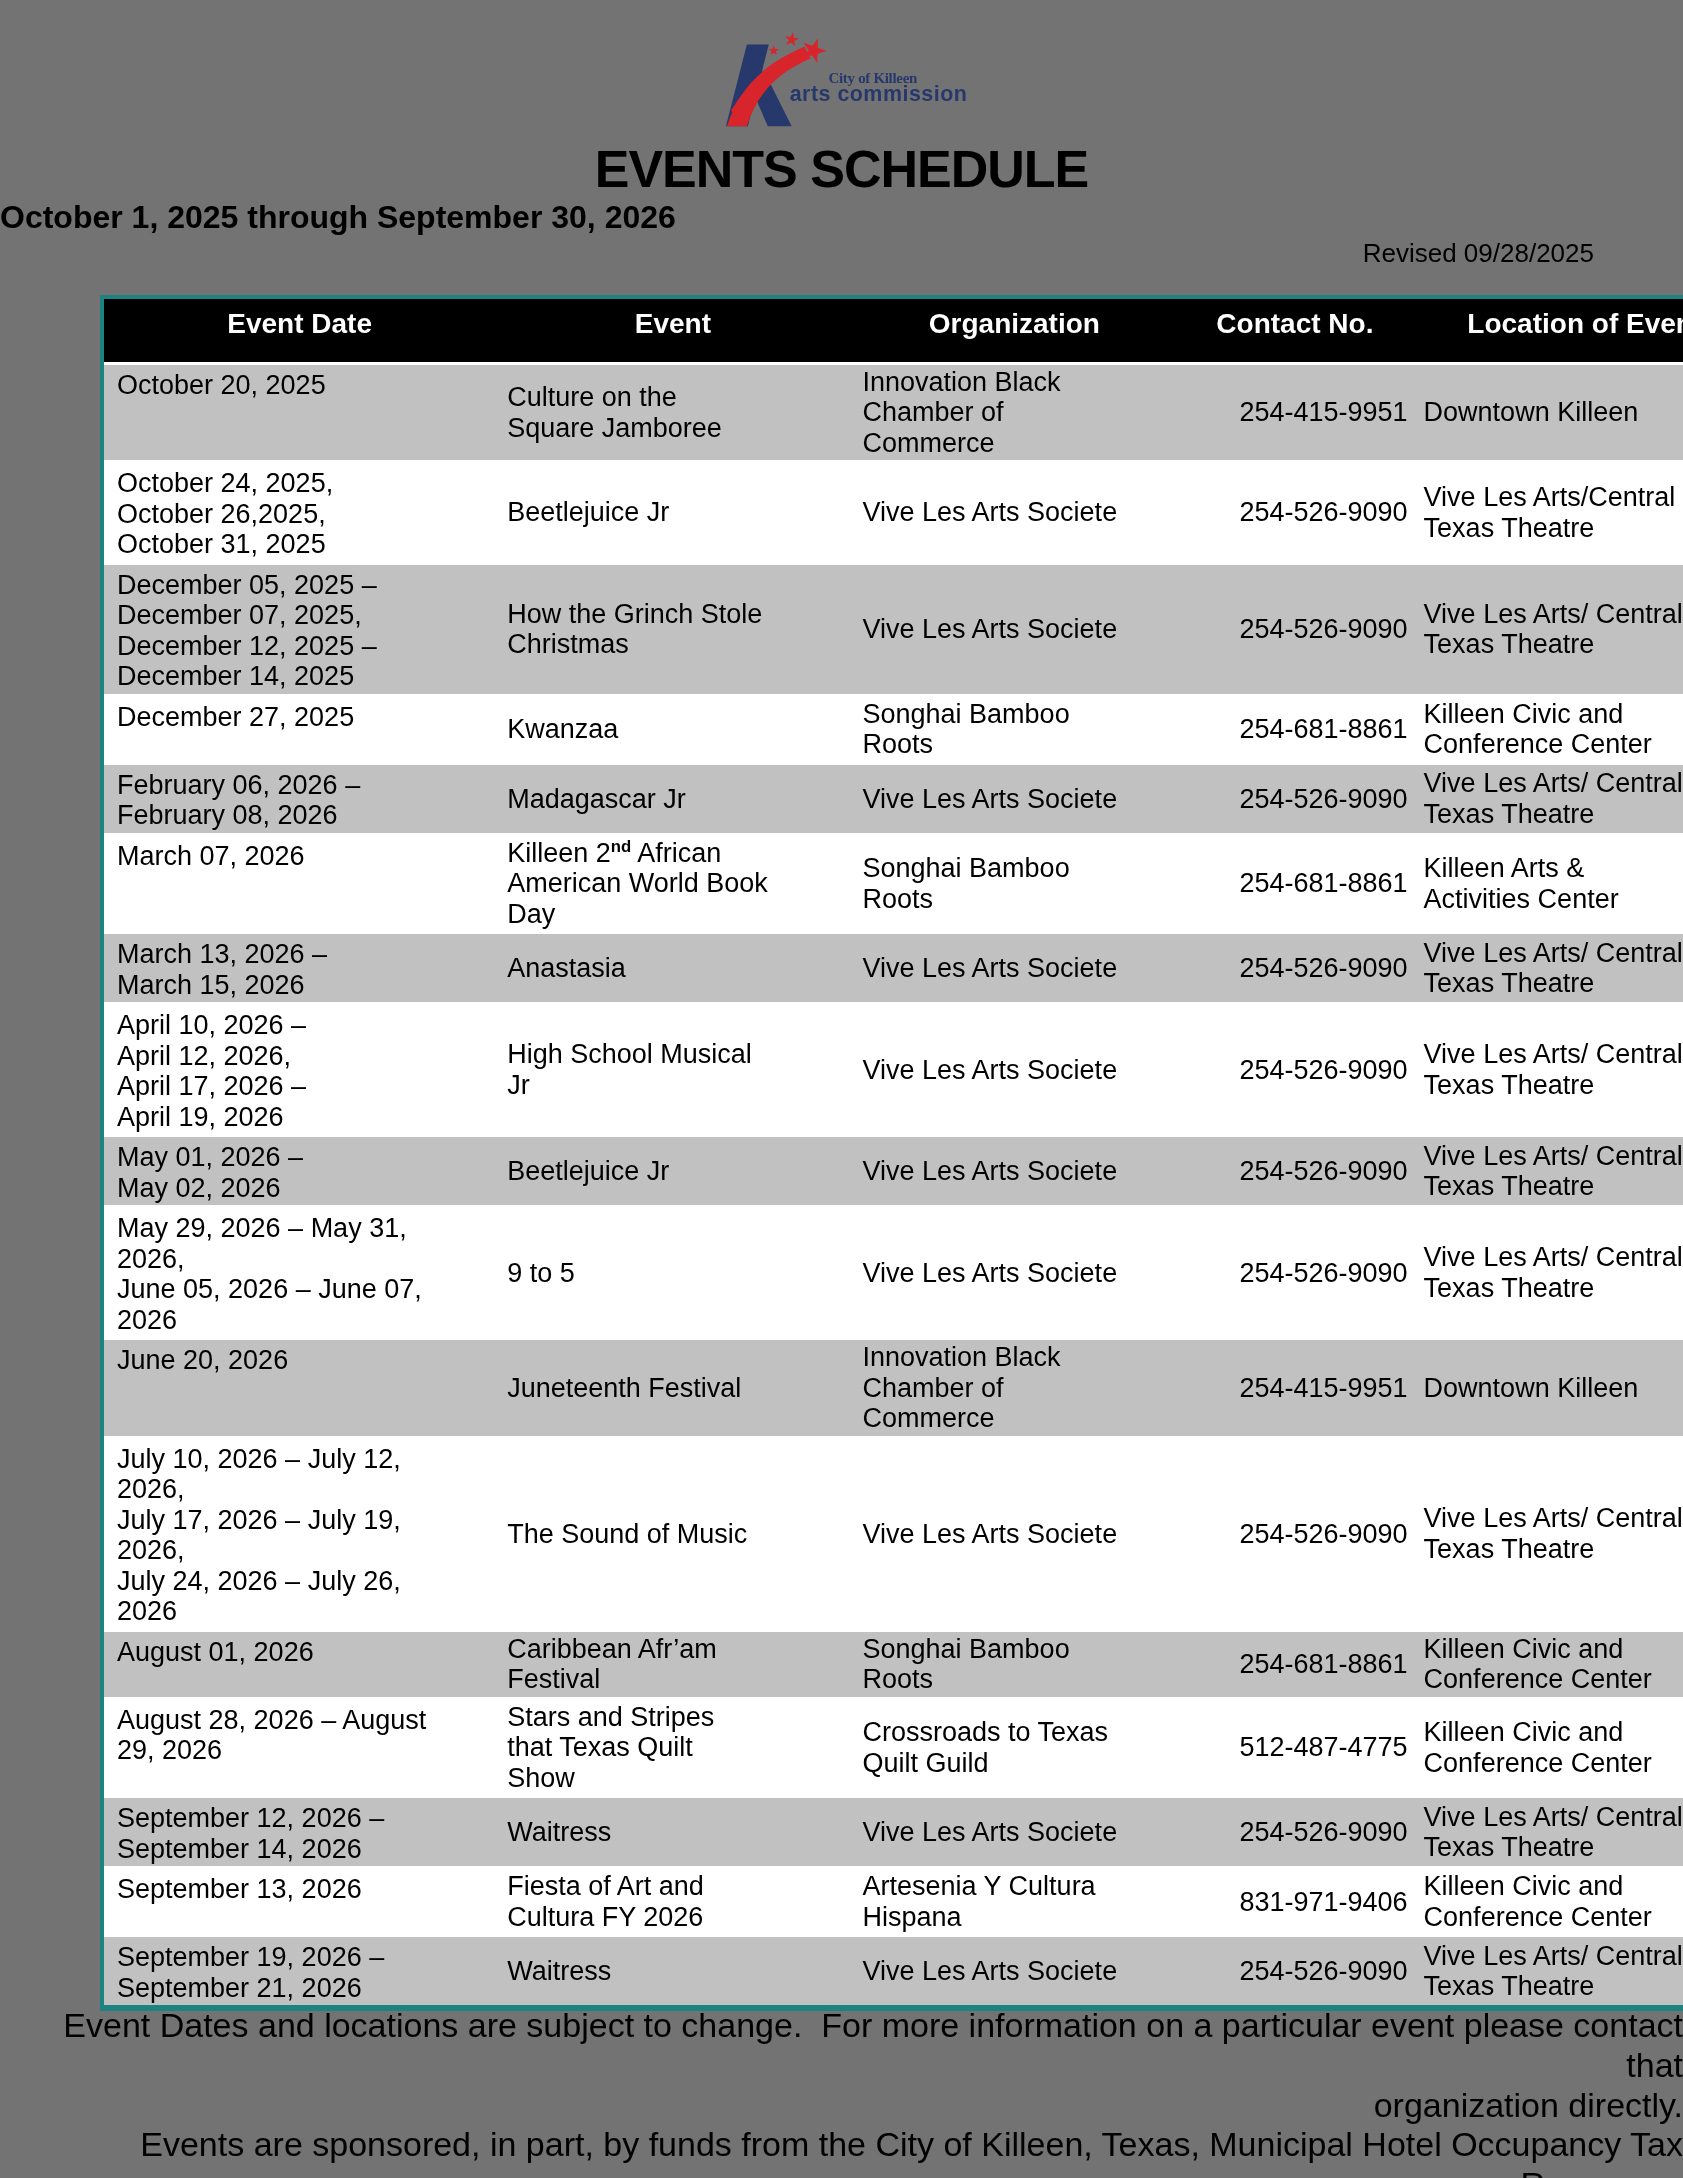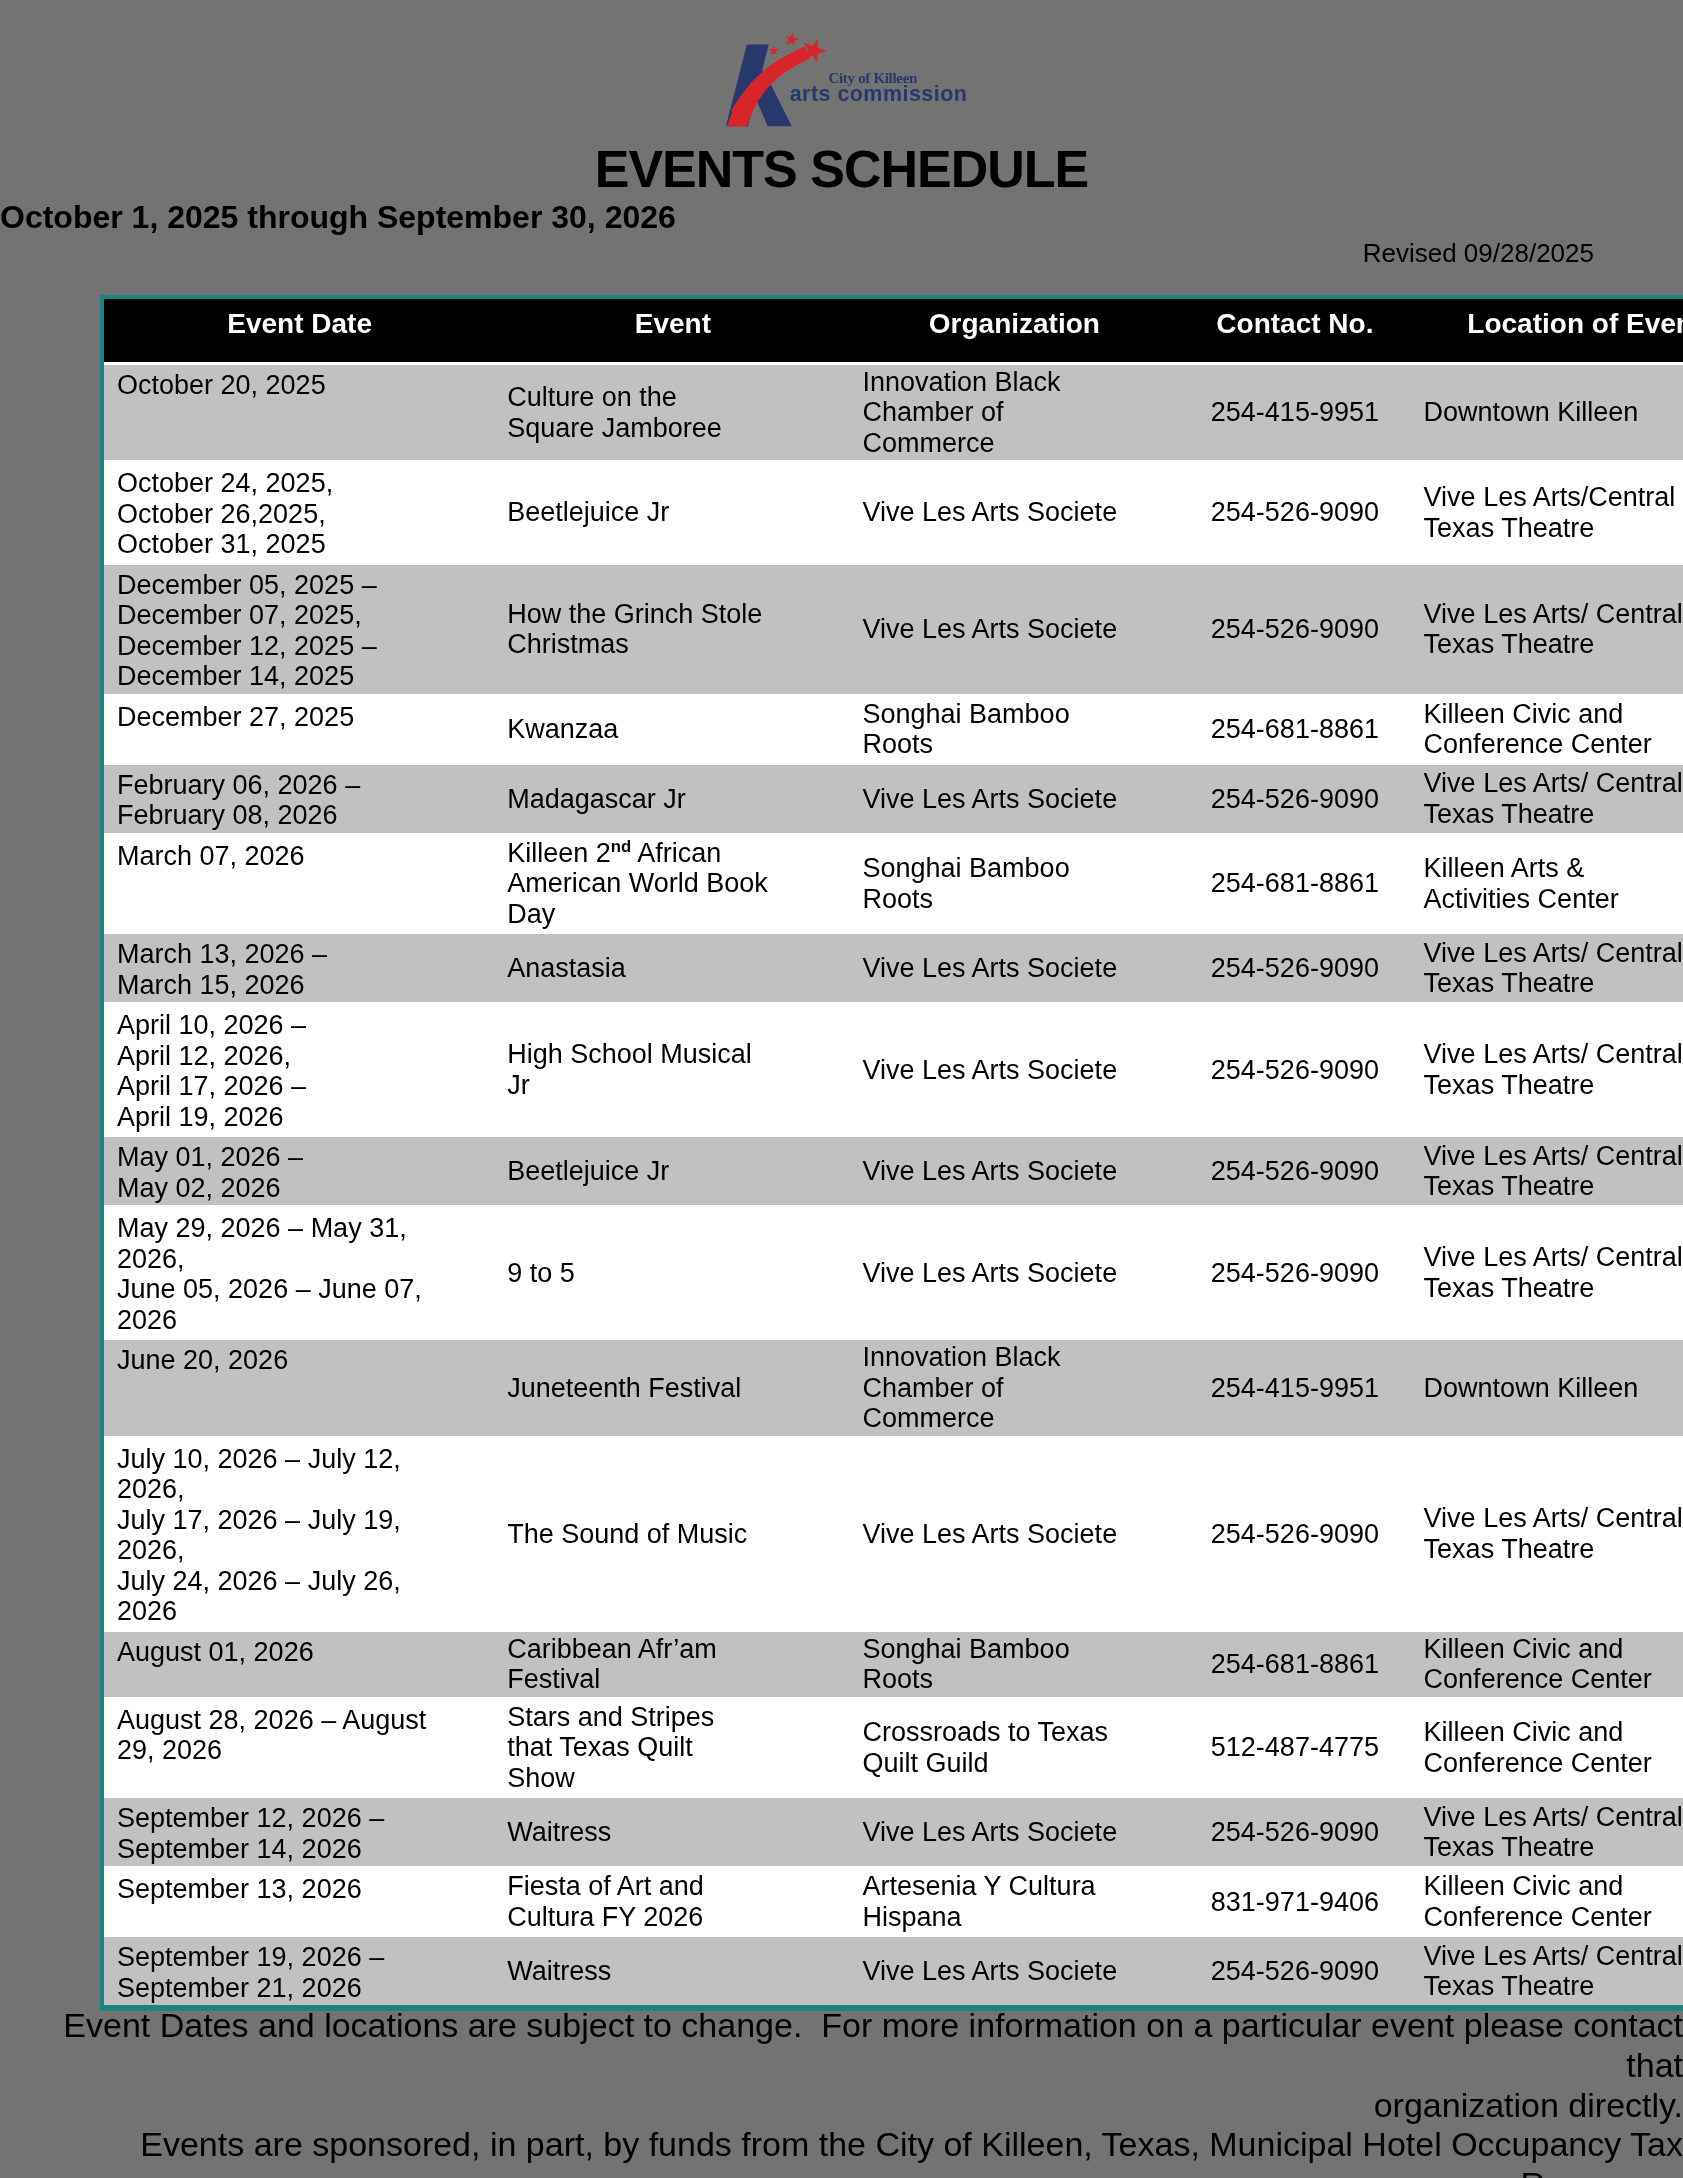--- a/index.html
+++ b/index.html
@@ -60,7 +60,7 @@
   }
   td.c-date{vertical-align:top;padding-top:5px;padding-left:13px;}
   td.c-org{padding-right:8px;}
-  td.c-contact{text-align:center;padding-left:4px;padding-right:4px;}
+  td.c-contact{text-align:right;padding-left:4px;padding-right:4px;}
   td sup{font-size:0.62em;font-weight:700;line-height:0;vertical-align:super;}
 
   

